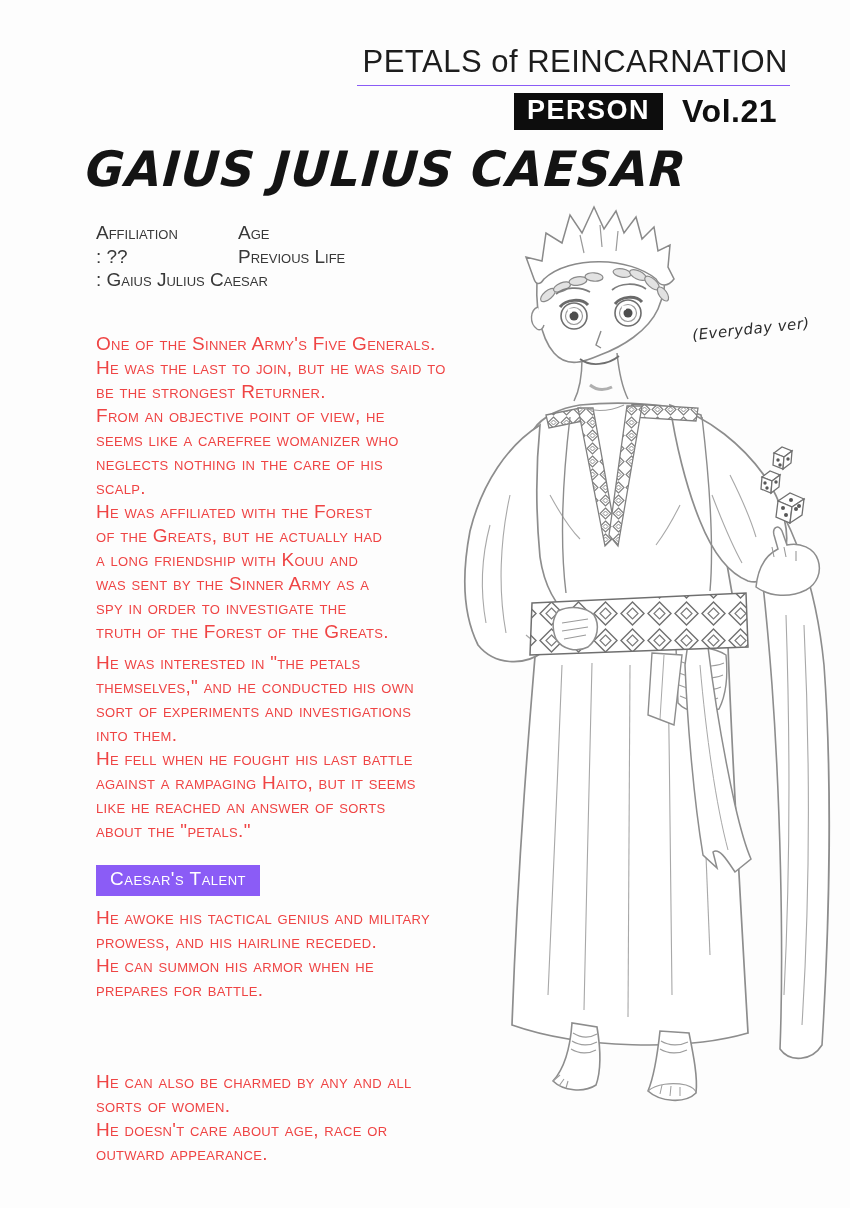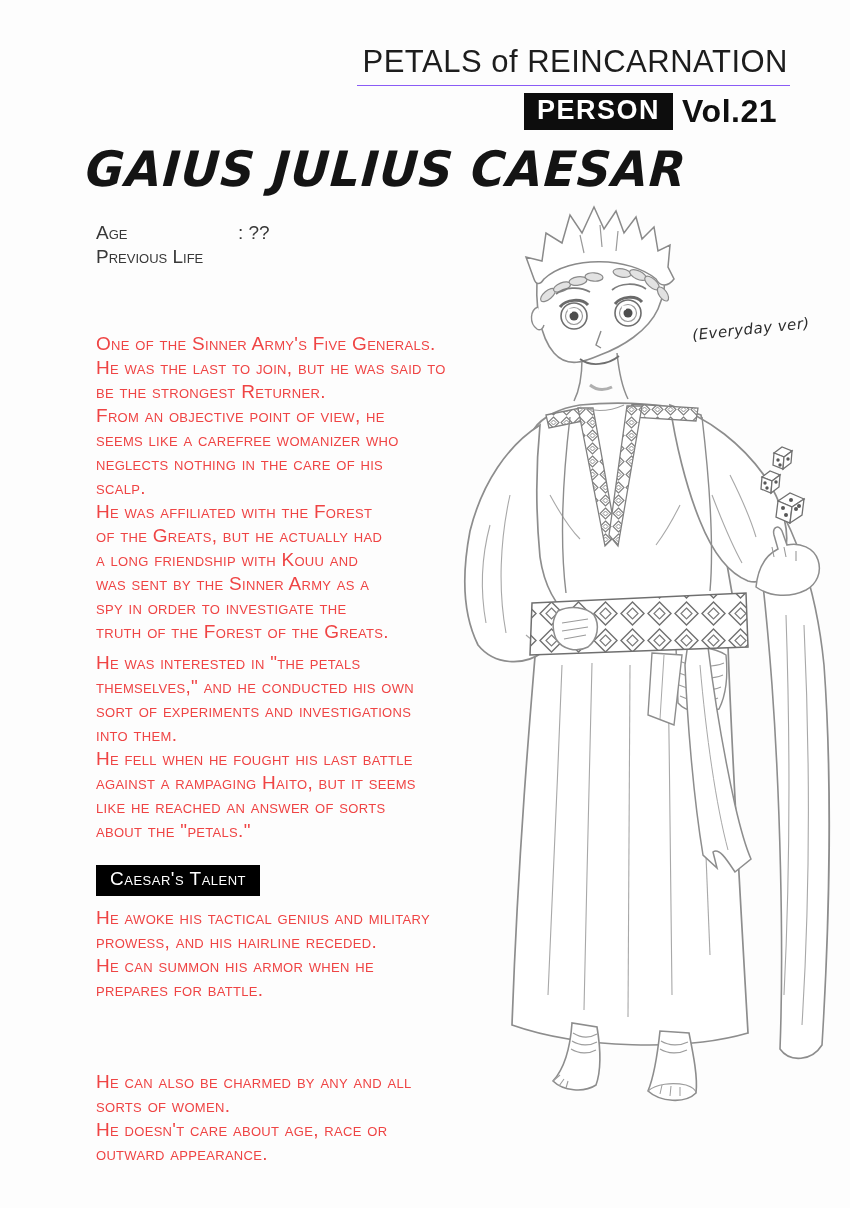--- a/index.html
+++ b/index.html
@@ -17,7 +17,7 @@
     font-size:31px;letter-spacing:.5px;color:#1d1d1d;
     border-bottom:1px solid #8b5cf6;padding:0 2px 5px 6px;
   }
-  .person-row{top:93px;right:73px;display:flex;align-items:center;gap:9px;}
+  .person-row{top:93px;right:73px;display:flex;align-items:center;gap:19px;}
   .person-box{
     background:#0d0d0d;color:#ffffff;font-weight:bold;font-size:27px;
     letter-spacing:1.5px;padding:2px 13px 4px;

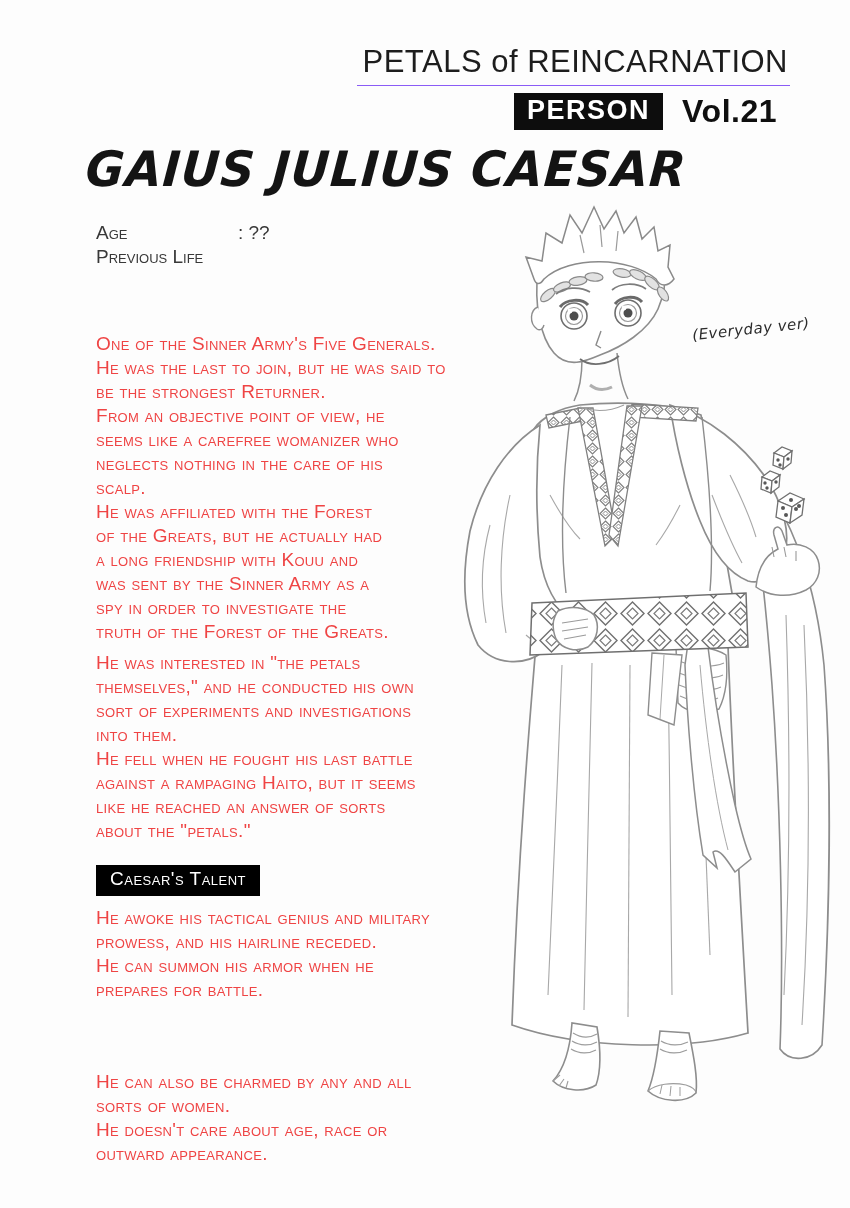--- a/index.html
+++ b/index.html
@@ -69,6 +69,7 @@
 <div class="abs char-title">GAIUS JULIUS CAESAR</div>
 
 <div class="abs profile sc">
+  <div class="cell">Affiliation</div>
   <div class="cell">Age</div>
   <div class="cell">: ??</div>
   <div class="cell">Previous Life</div>

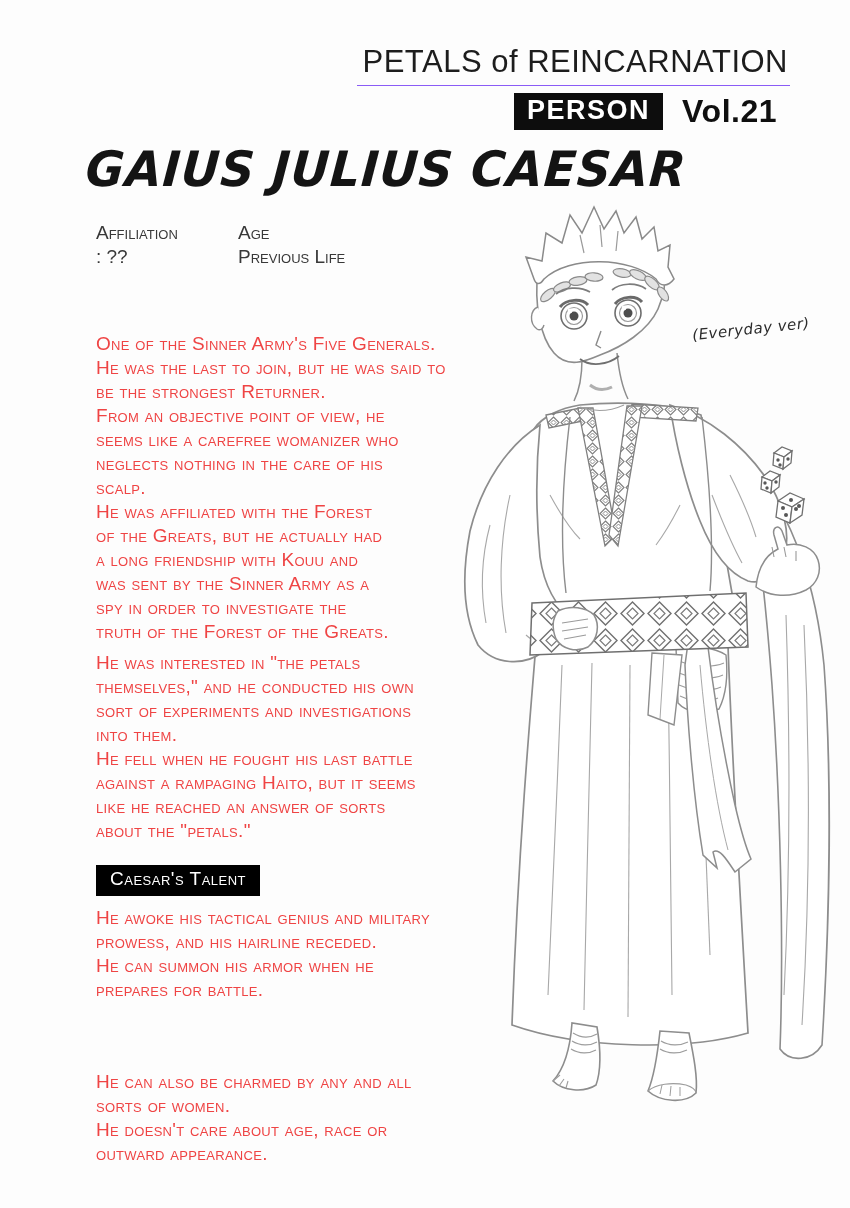--- a/index.html
+++ b/index.html
@@ -73,6 +73,7 @@
   <div class="cell">Age</div>
   <div class="cell">: ??</div>
   <div class="cell">Previous Life</div>
+  <div class="cell">: Gaius Julius Caesar</div>
 </div>
 
 <div class="abs body-text sc bio1">One of the Sinner Army's Five Generals.

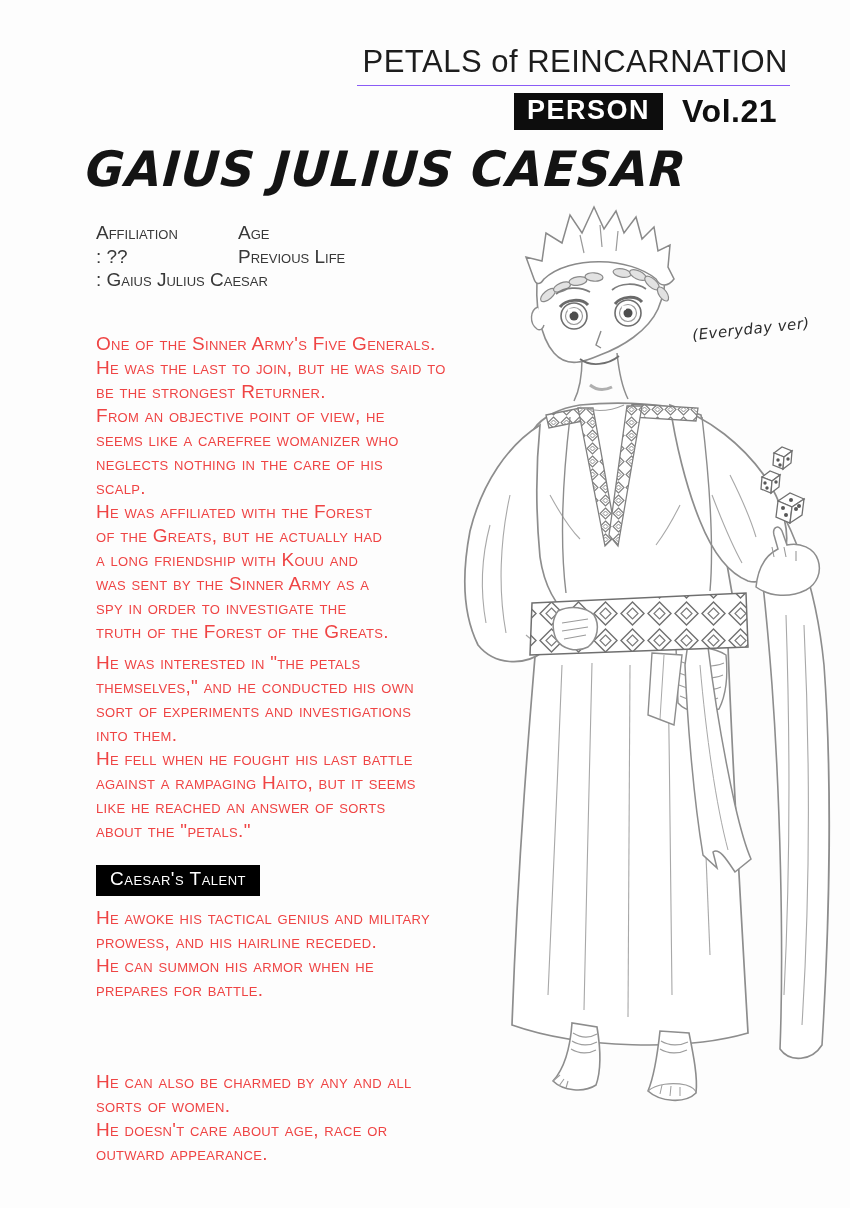--- a/index.html
+++ b/index.html
@@ -44,7 +44,7 @@
   .bio1{top:332px;}
   .bio2{top:651px;}
   .talent-head{
-    top:865px;left:96px;background:#000000;color:#ffffff;
+    top:865px;left:96px;background:#8b5cf6;color:#ffffff;
     font-size:19px;letter-spacing:.5px;padding:3px 14px 6px;
   }
   .talent1{top:906px;}

